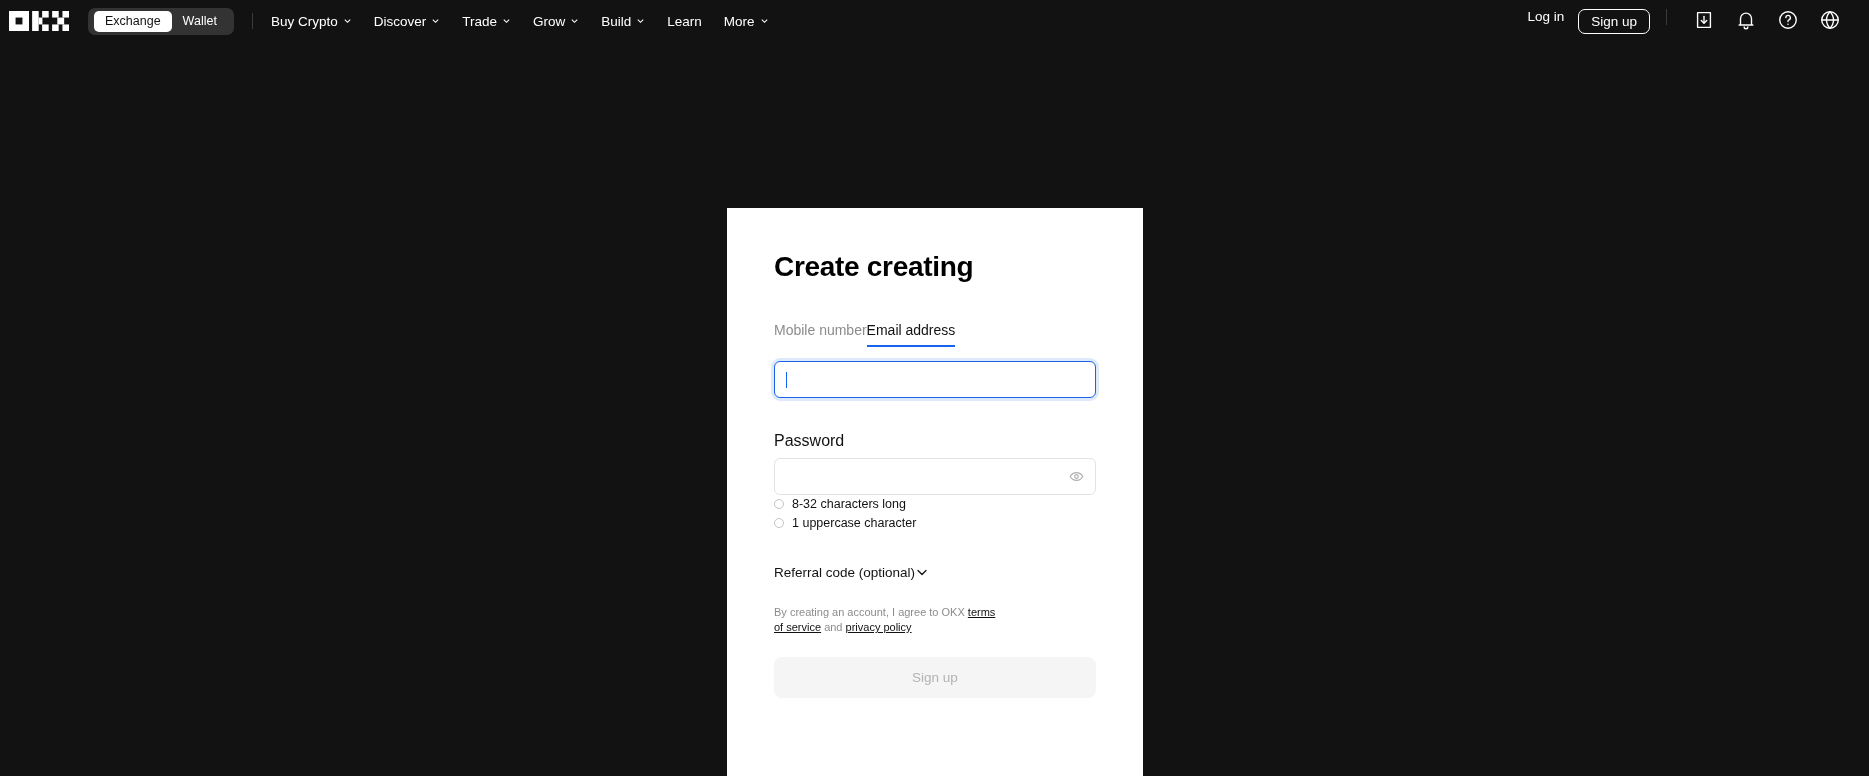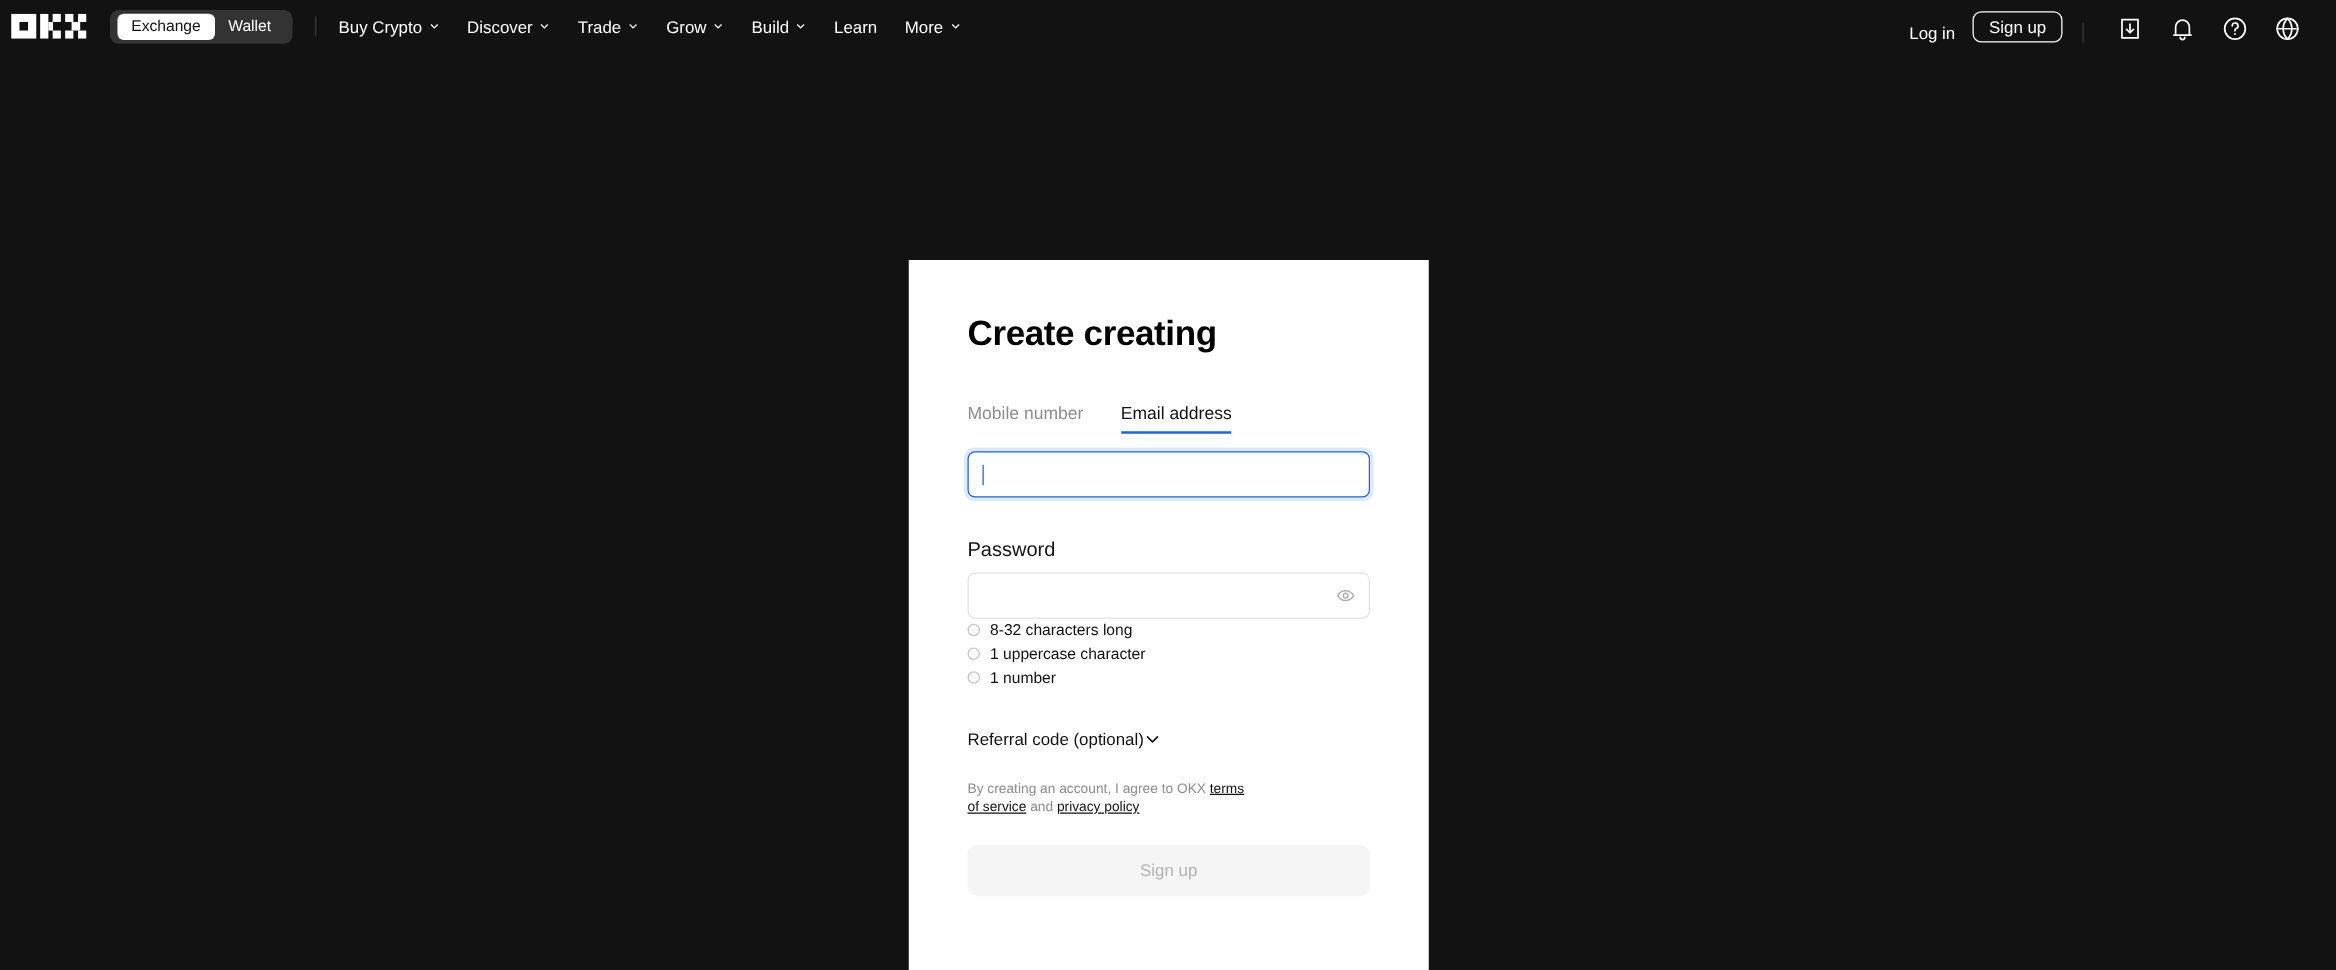--- a/index.html
+++ b/index.html
@@ -91,7 +91,7 @@
   .header-right {
     margin-left: auto;
     display: flex;
-    align-items: flex-end;
+    align-items: flex-start;
     gap: 0;
     flex: 0 0 auto;
   }

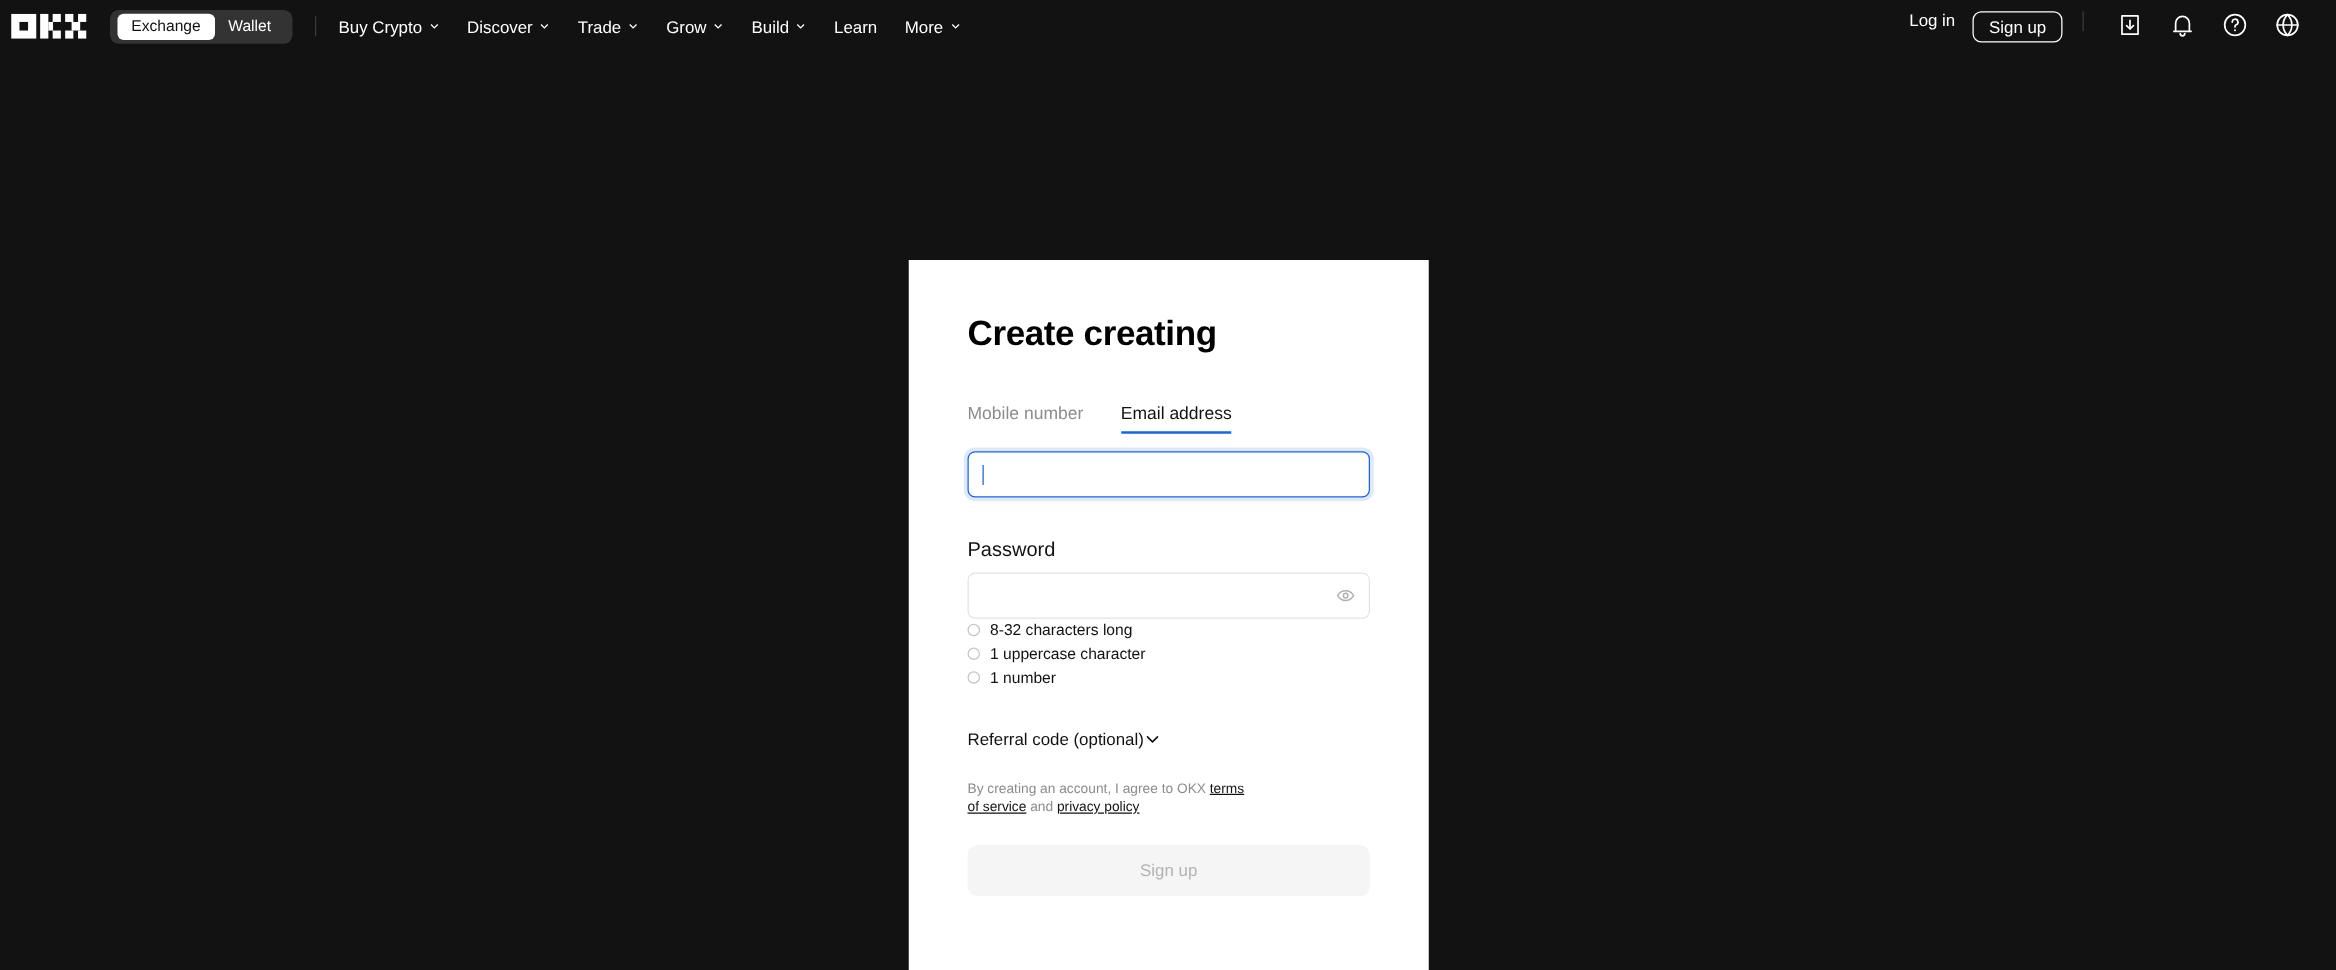--- a/index.html
+++ b/index.html
@@ -155,7 +155,6 @@
 
   .tabs {
     display: flex;
-    gap: 30px;
     margin-top: 38px;
   }
   .tab {

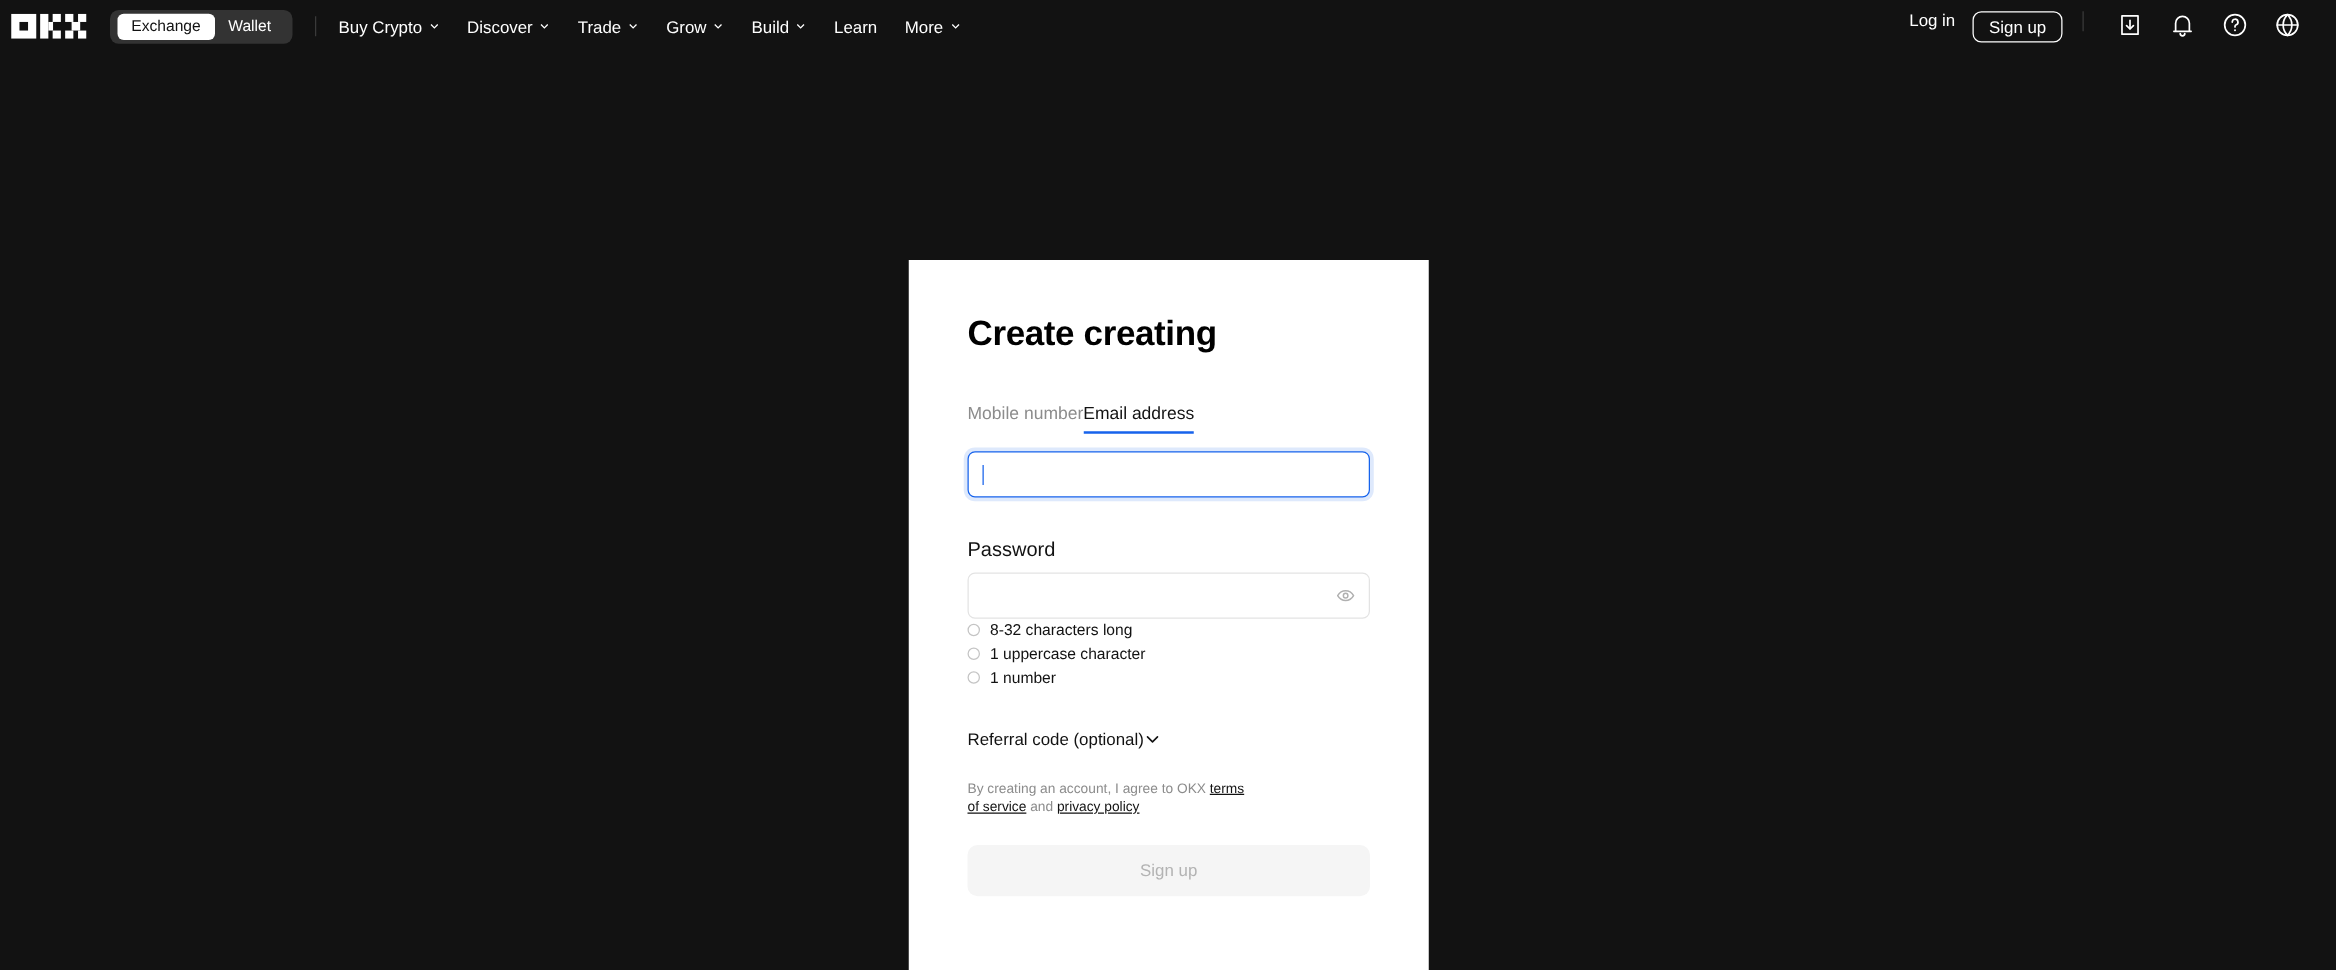--- a/index.html
+++ b/index.html
@@ -454,10 +454,6 @@
         <span class="req-dot"></span>
         <span class="req-text">1 uppercase character</span>
       </li>
-      <li class="req-item">
-        <span class="req-dot"></span>
-        <span class="req-text">1 number</span>
-      </li>
     </ul>
 
     <div class="referral">

